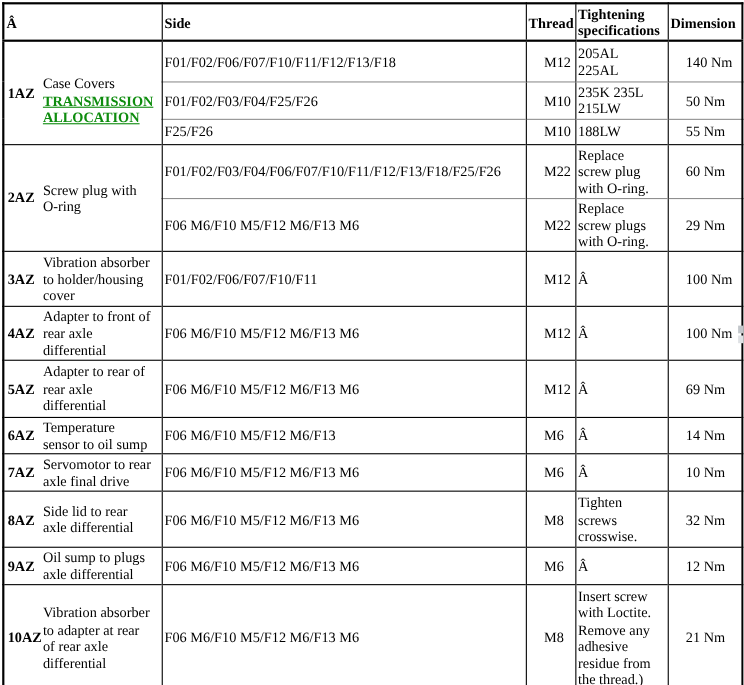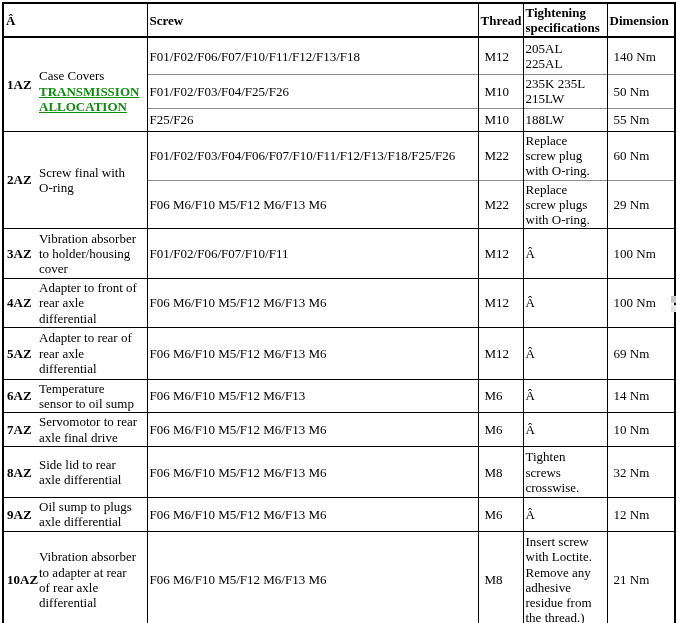--- a/index.html
+++ b/index.html
@@ -59,7 +59,7 @@
   <thead>
     <tr style="height:29px">
       <th>Â</th>
-      <th>Screw</th>
+      <th>Side</th>
       <th>Thread</th>
       <th>Tightening specifications</th>
       <th>Dimension</th>

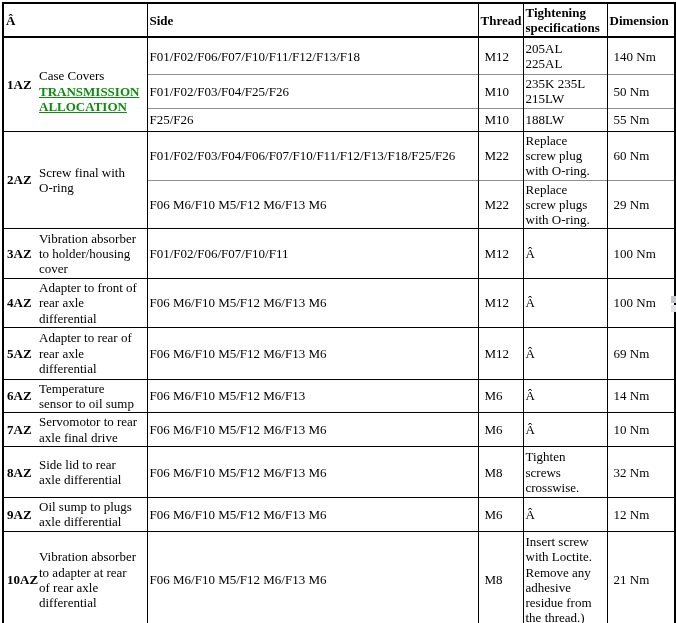--- a/index.html
+++ b/index.html
@@ -38,7 +38,7 @@
   }
   td.pre { white-space: pre-line; }
   td.c1 { padding-left: 2px; font-family: Liberation Serif, serif; }
-  td.c4, td.c2 { padding-left: 6px; }
+  td.c4, td.c2 { padding-left: 16px; }
 
   .artifact { position: absolute; }
   .artifact.a1 { left: 671px; top: 296px; width: 5px; height: 7px; background: #c3c7cb; }

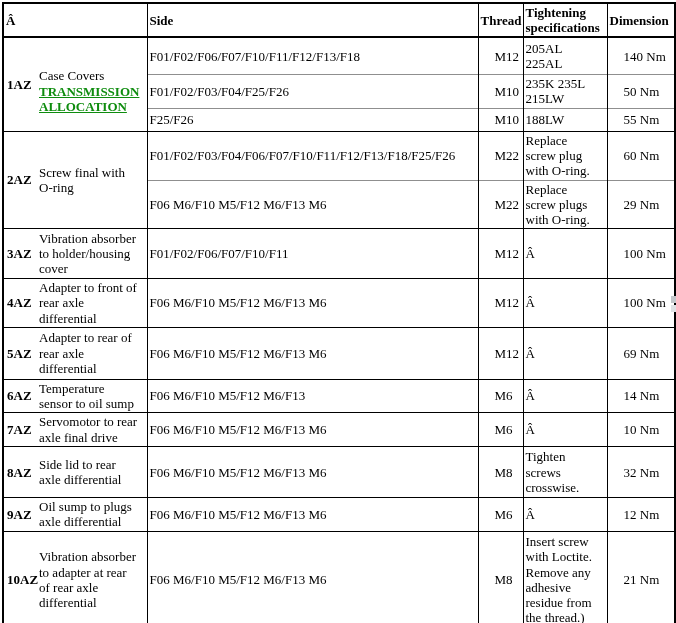--- a/index.html
+++ b/index.html
@@ -98,7 +98,7 @@
       <td class="c0" rowspan="2">
         <div class="azrow">
           <span class="az">2AZ</span>
-          <span class="descblock">Screw final with
+          <span class="descblock">Screw plug with
 O-ring</span>
         </div>
       </td>

